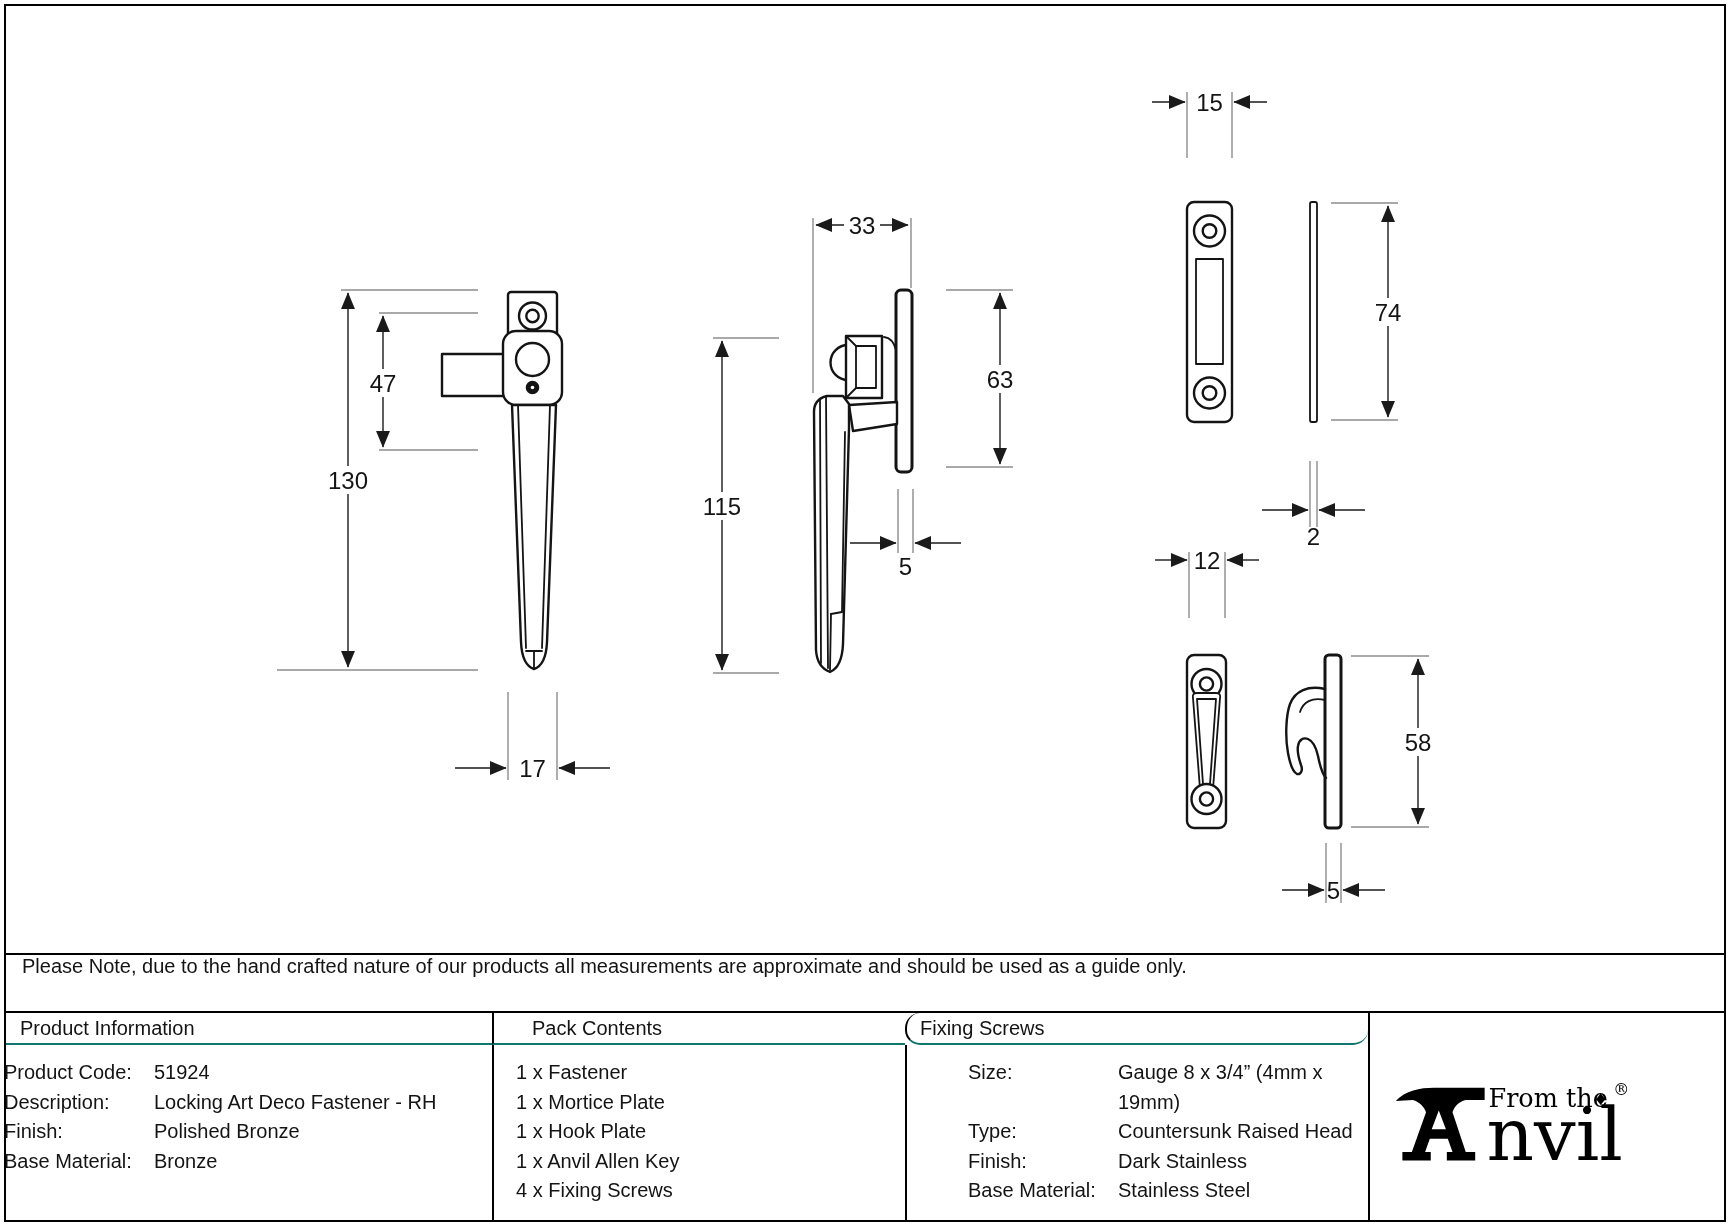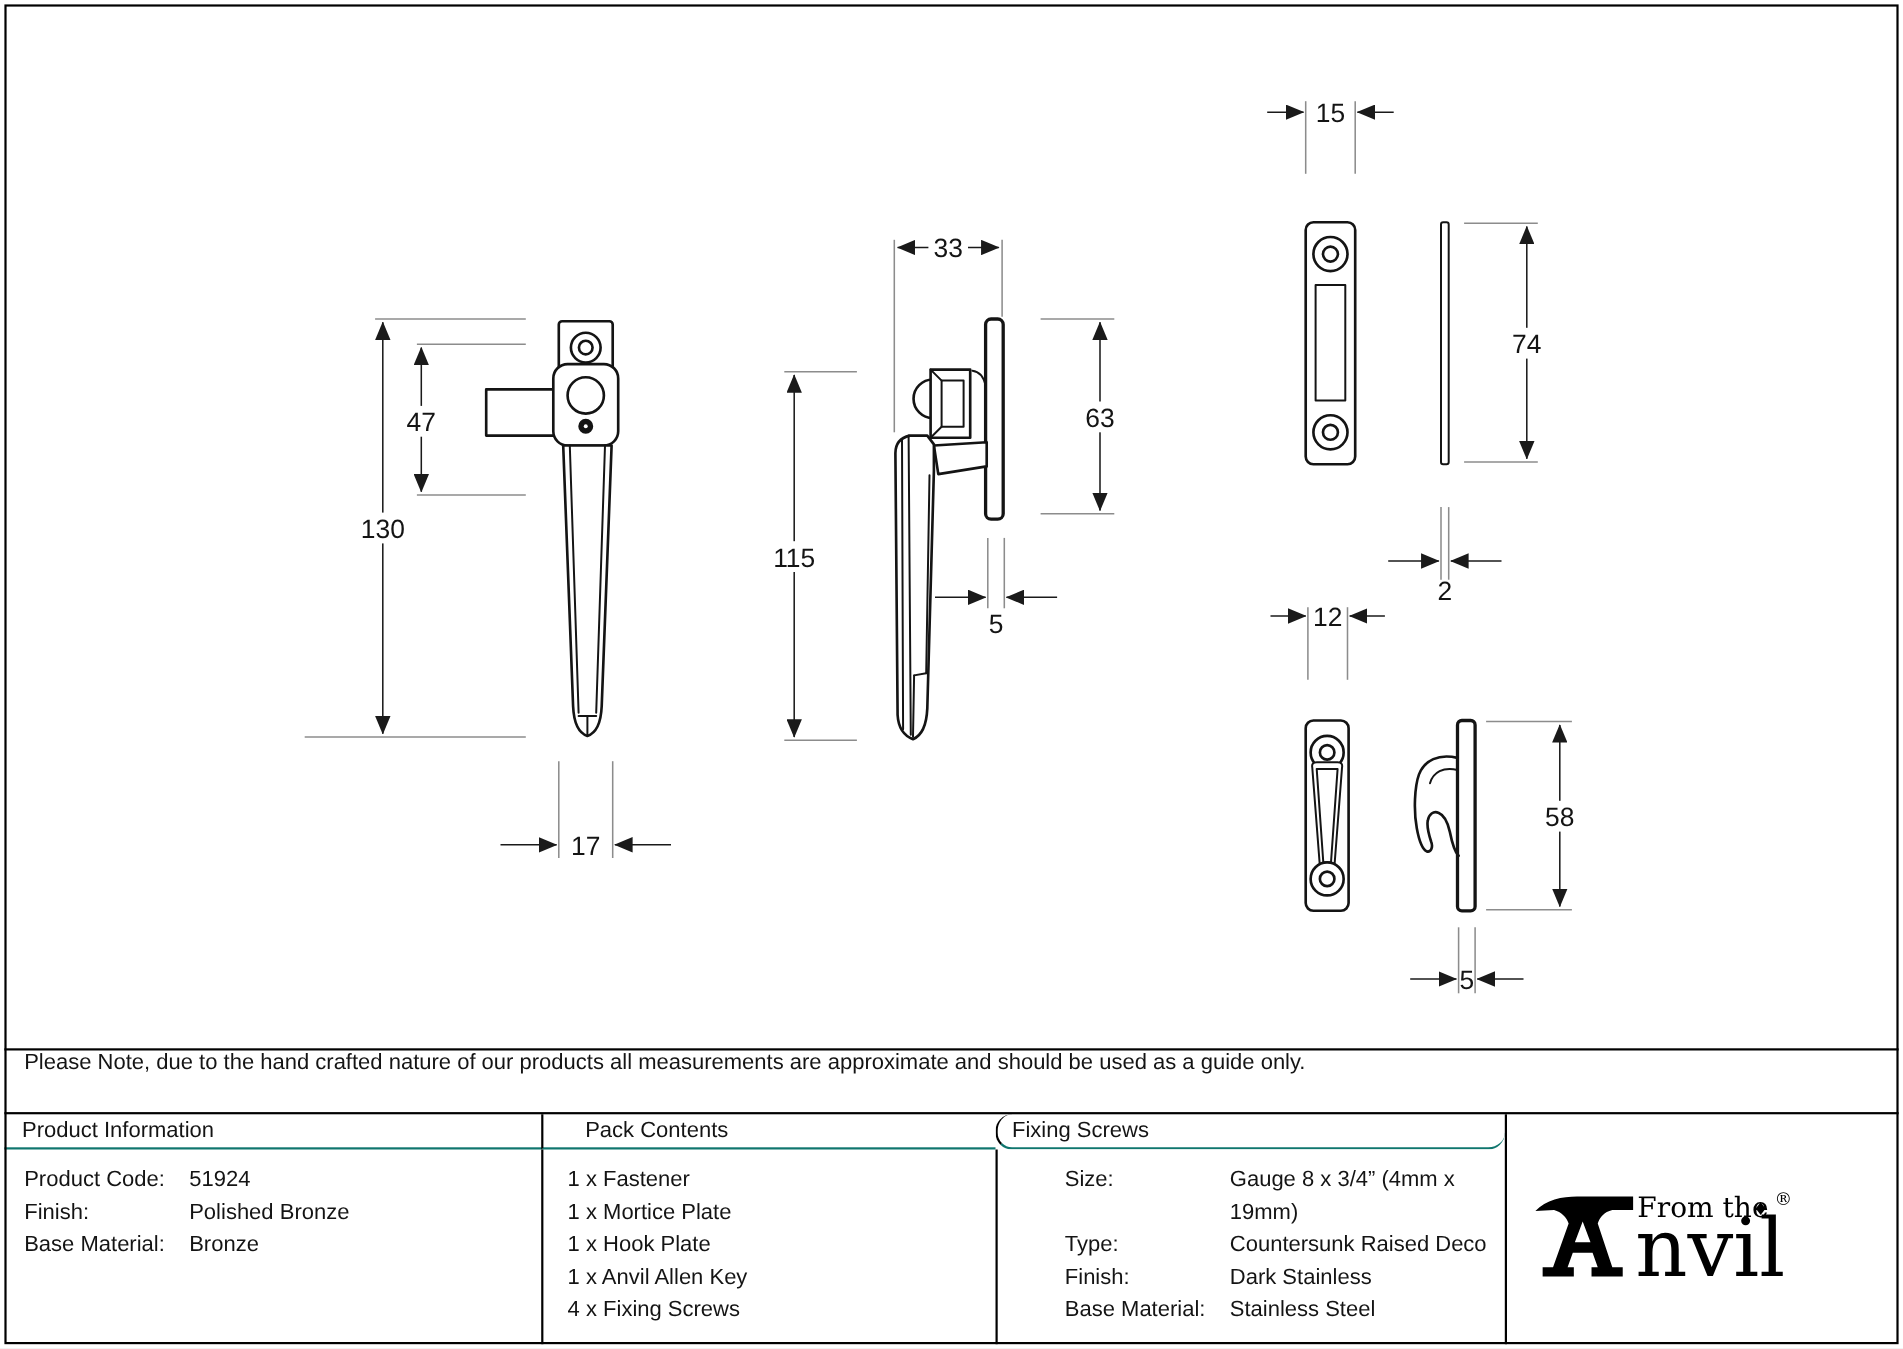--- a/index.html
+++ b/index.html
@@ -30,7 +30,7 @@
   .th.c3{padding-left:13px;border-radius:15px;}
   .tb{padding-top:13px;line-height:29.5px;}
   .kv{display:grid;grid-template-columns:150px 1fr;}
-  .tb.c1{padding-left:18px;}
+  .tb.c1{}
   .tb.c2{padding-left:22px;}
   .tb.c3{padding-left:61px;}
   .logo-cell{grid-column:4;grid-row:1/3;display:flex;align-items:center;justify-content:center;}

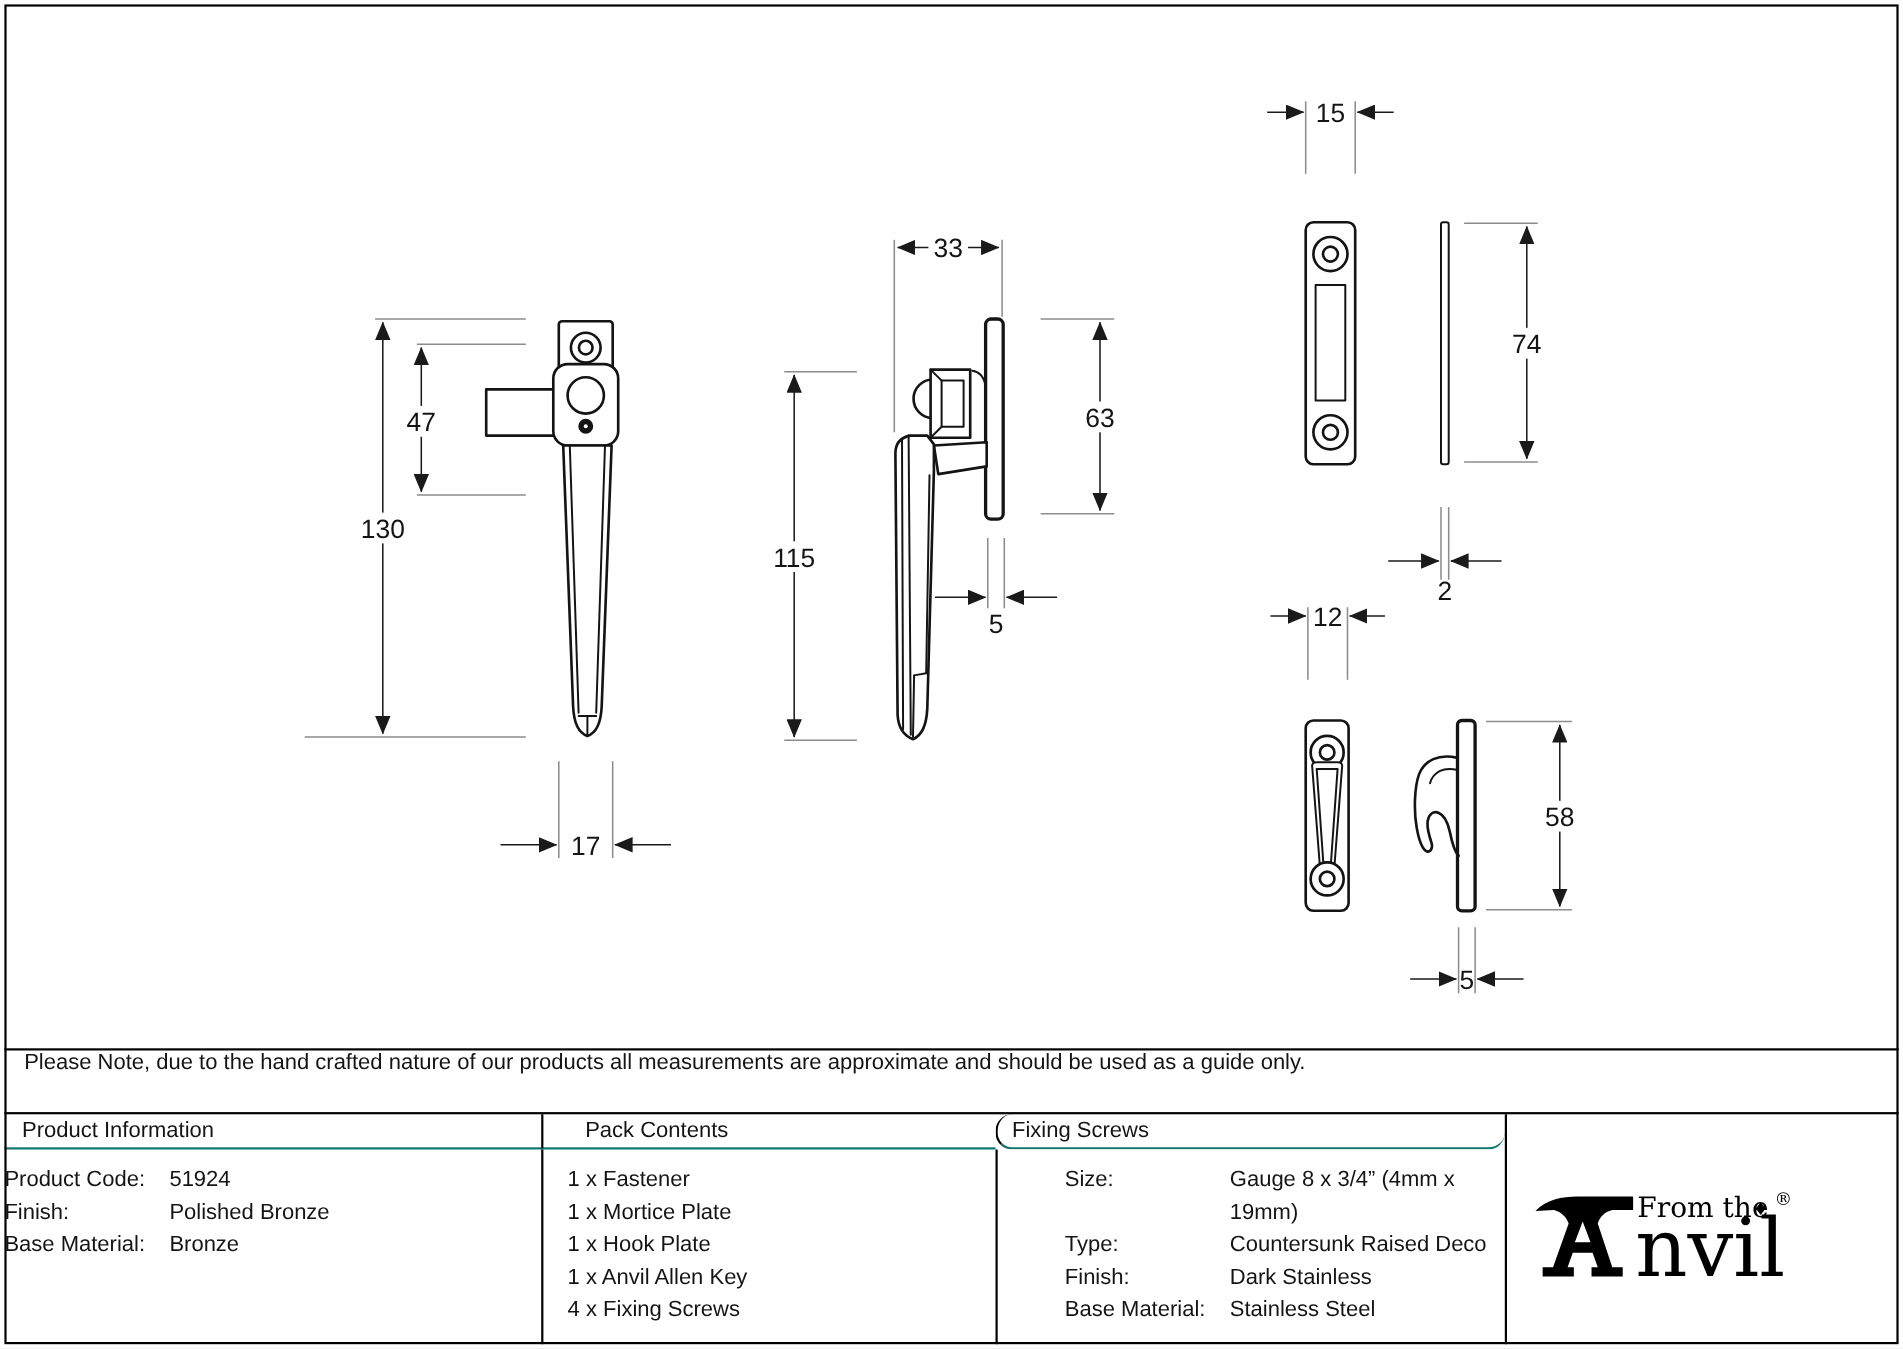--- a/index.html
+++ b/index.html
@@ -229,6 +229,10 @@
         <span>51924</span>
       </div>
       <div class="kv">
+        <span>Description:</span>
+        <span>Locking Art Deco Fastener - RH</span>
+      </div>
+      <div class="kv">
         <span>Finish:</span>
         <span>Polished Bronze</span>
       </div>

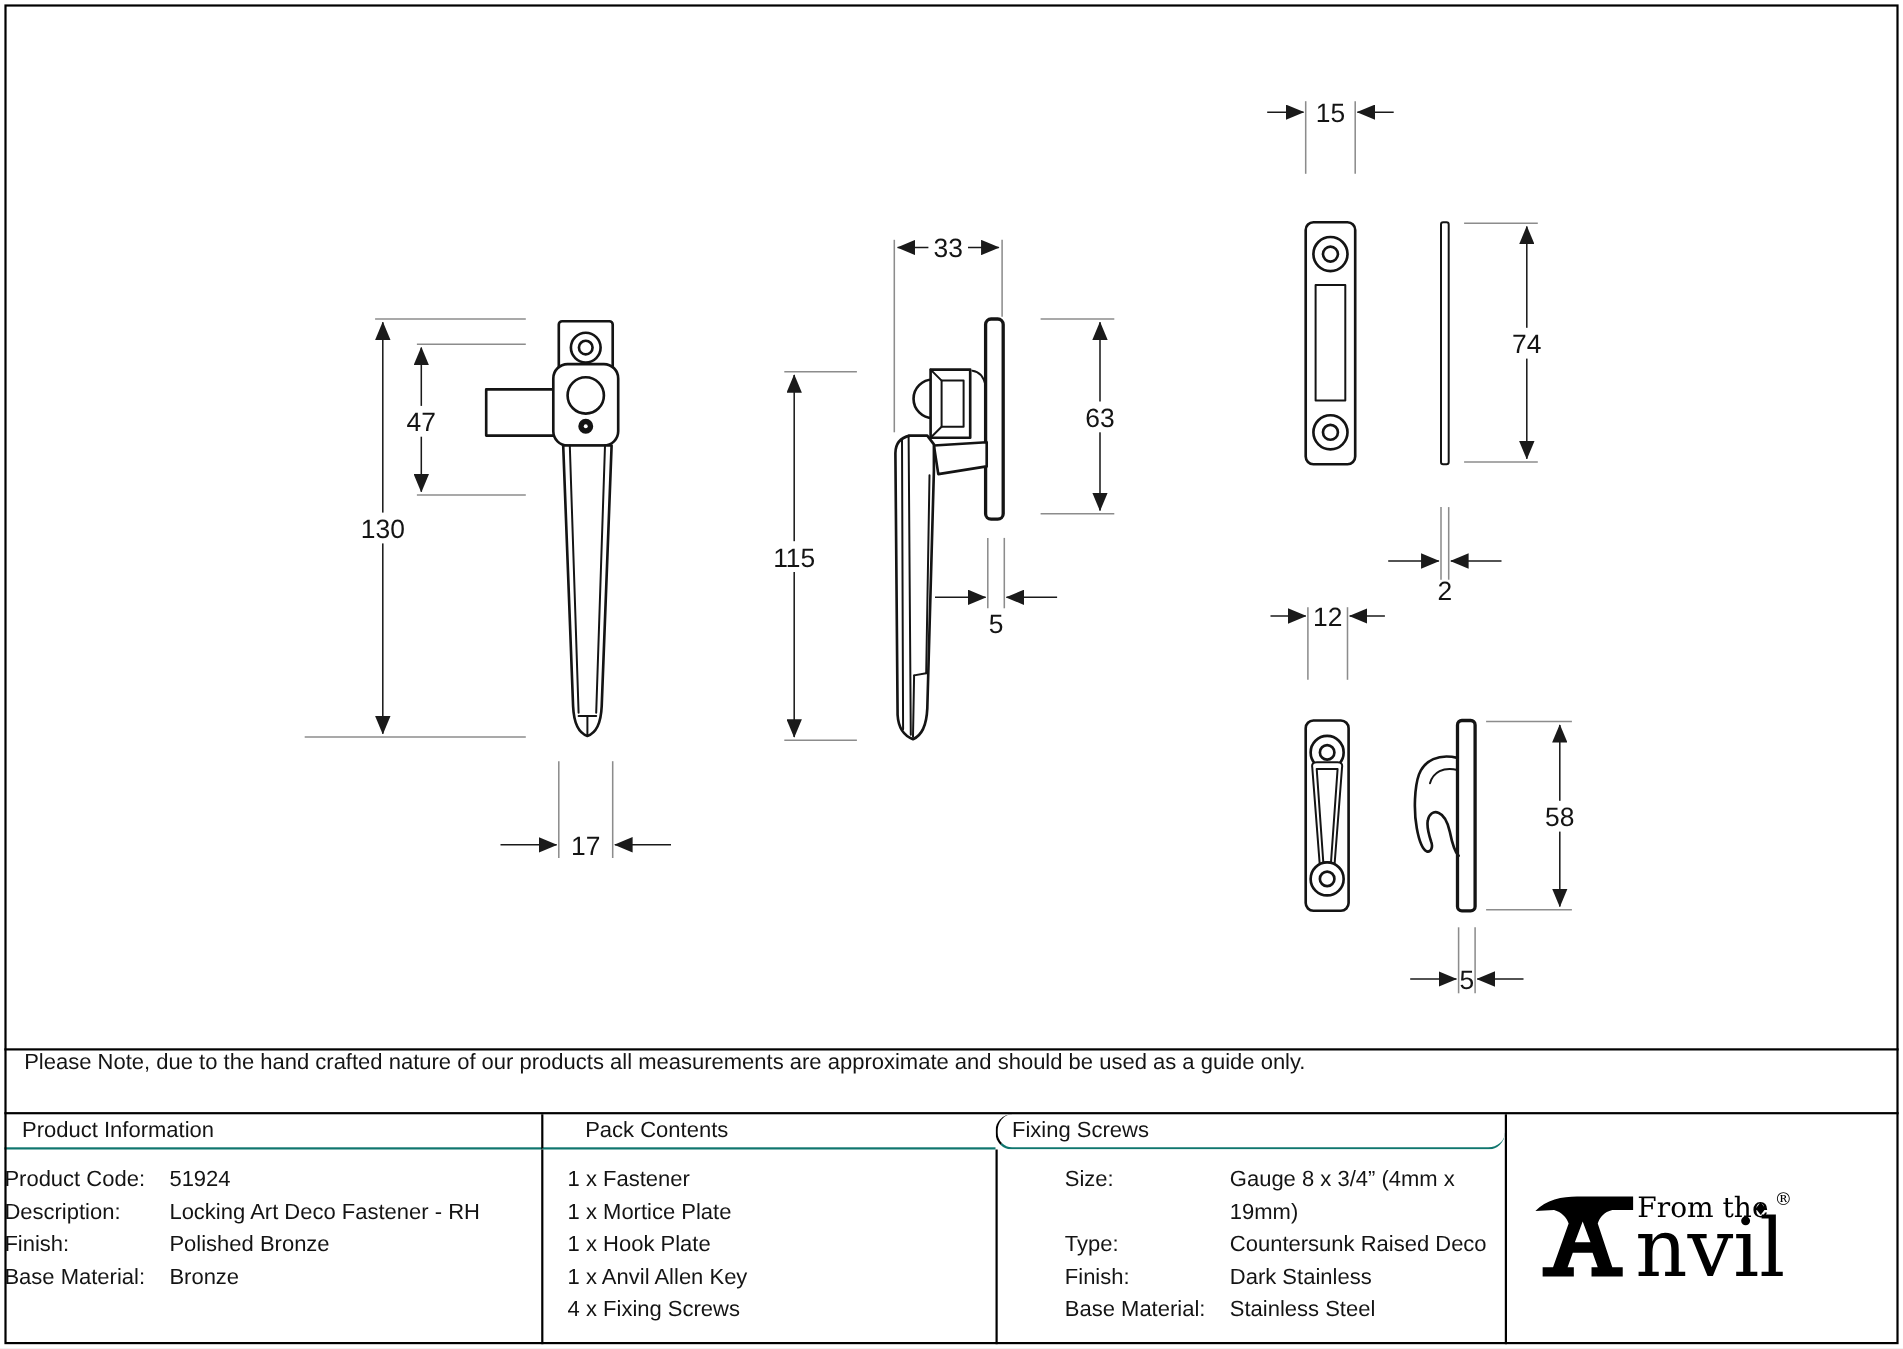--- a/index.html
+++ b/index.html
@@ -257,7 +257,7 @@
       </div>
       <div class="kv">
         <span>Type:</span>
-        <span>Countersunk Raised Deco</span>
+        <span>Countersunk Raised Head</span>
       </div>
       <div class="kv">
         <span>Finish:</span>

